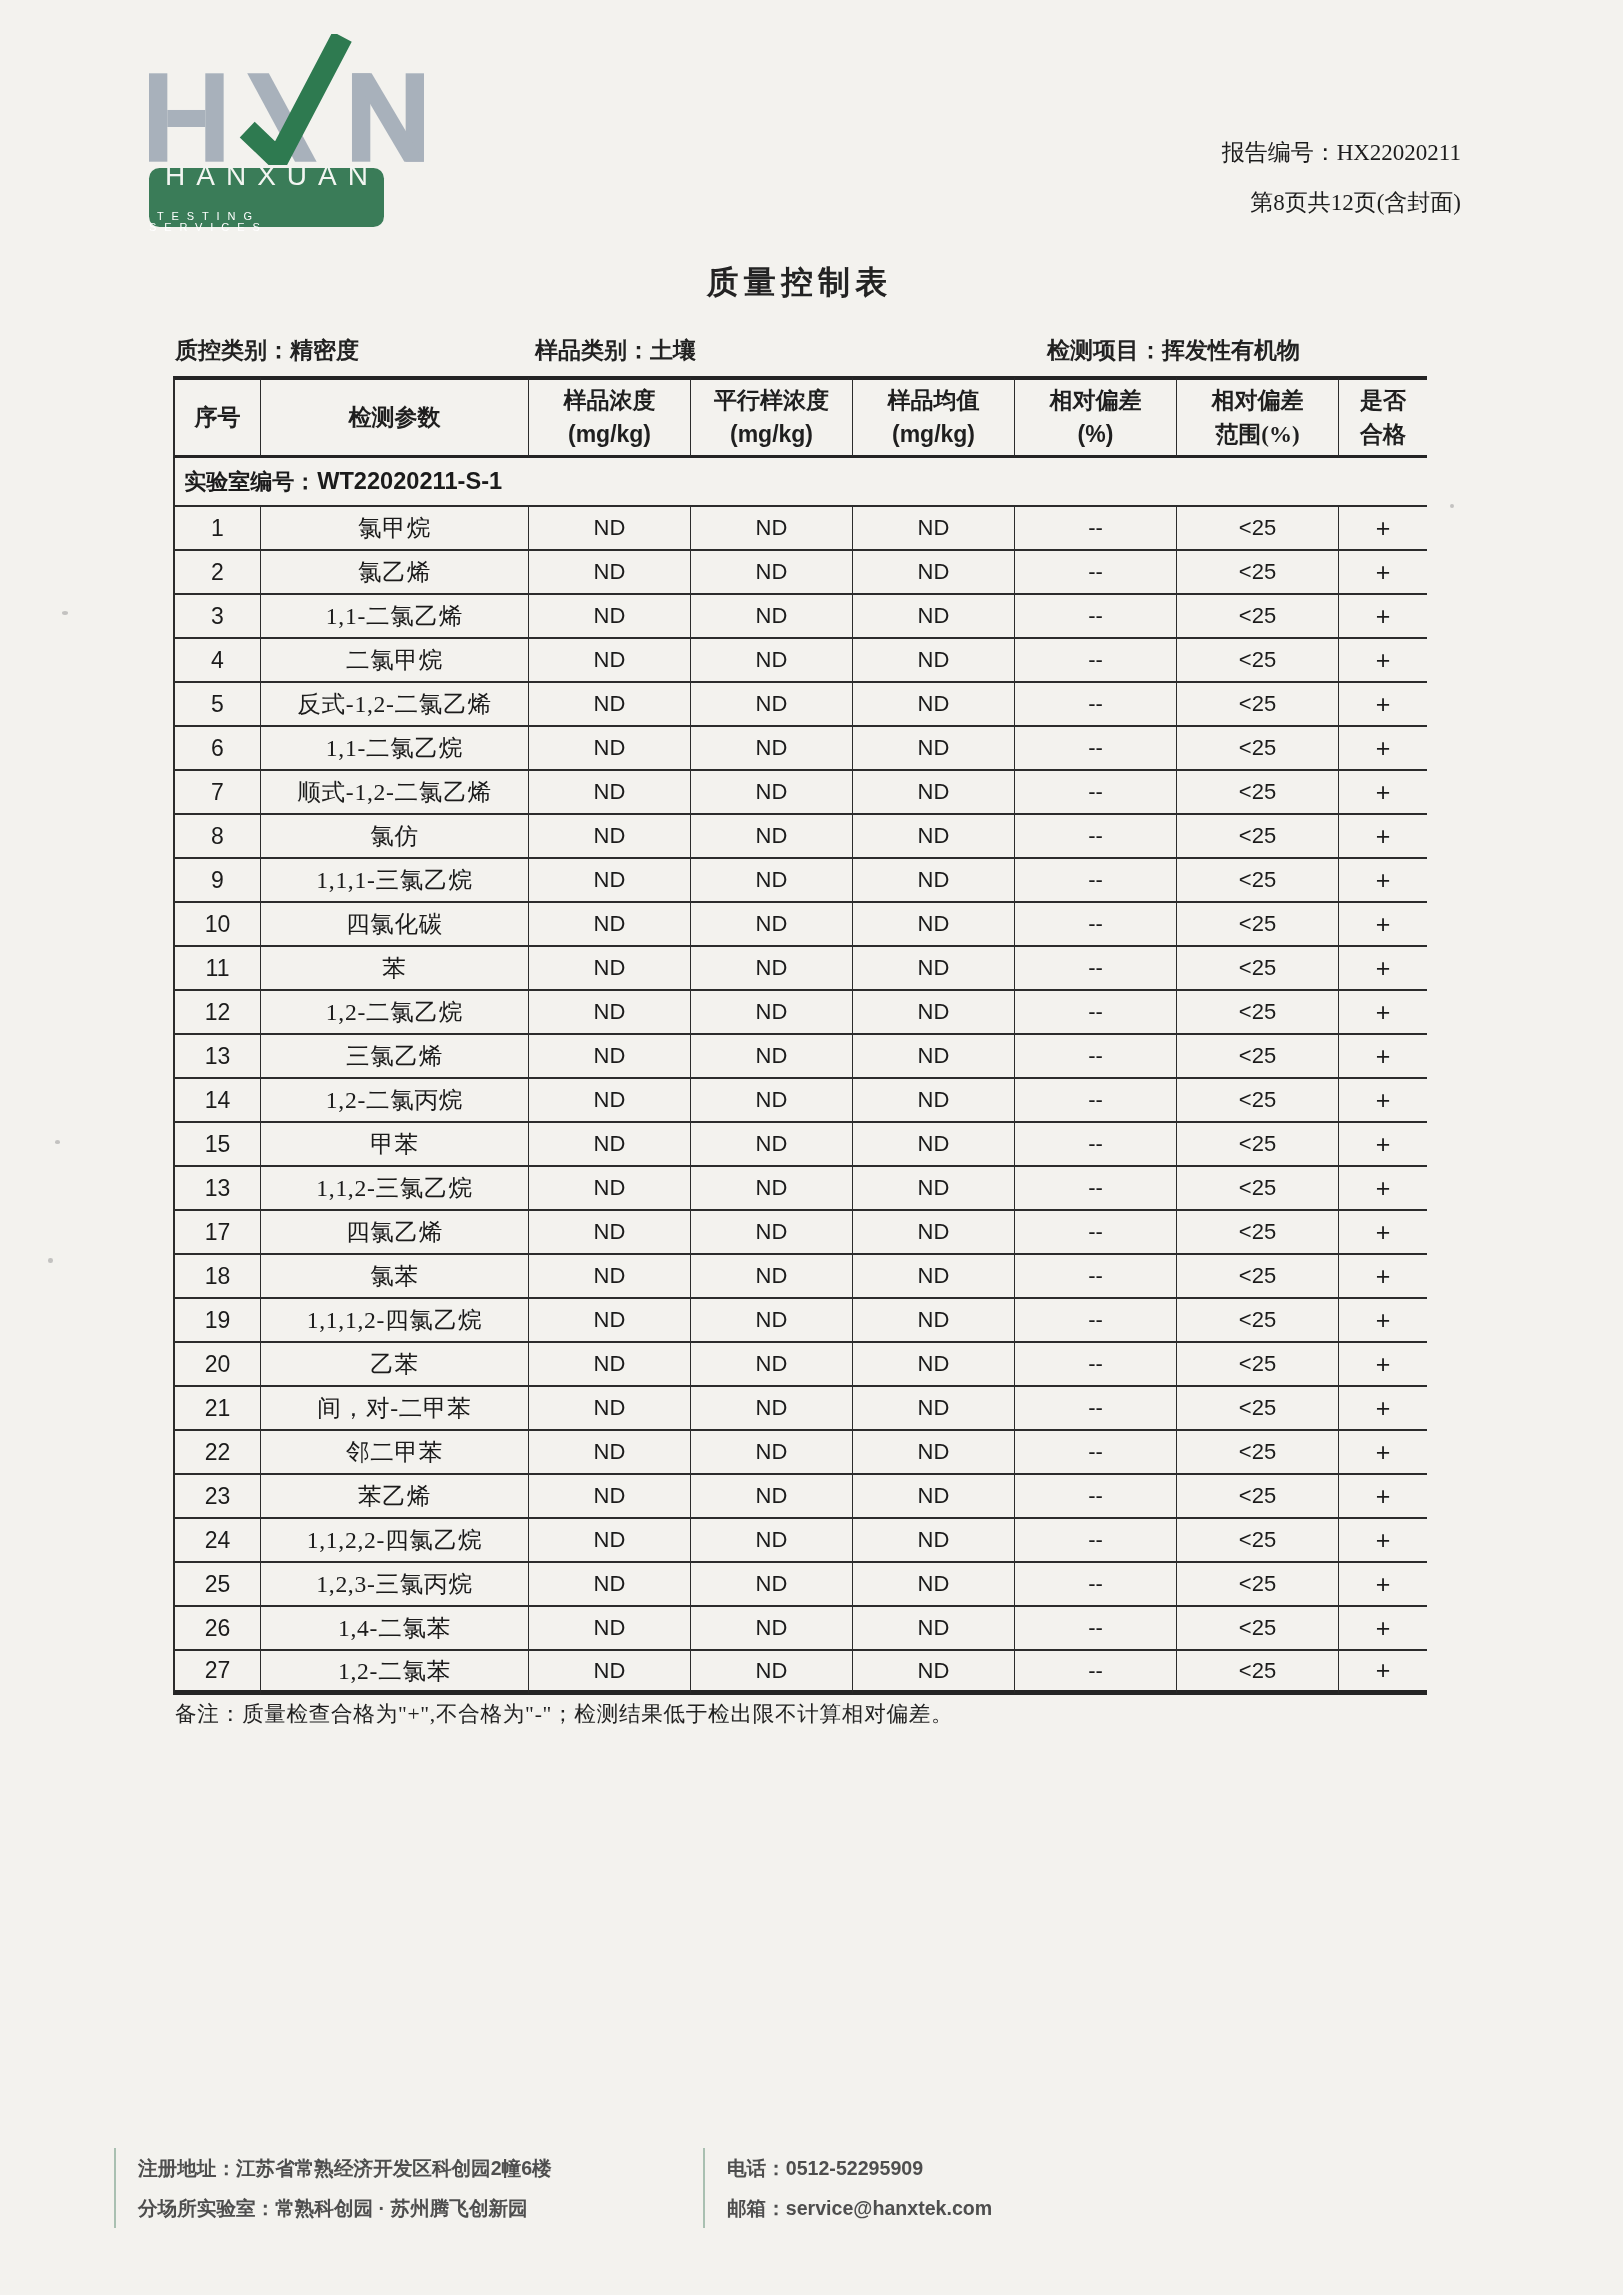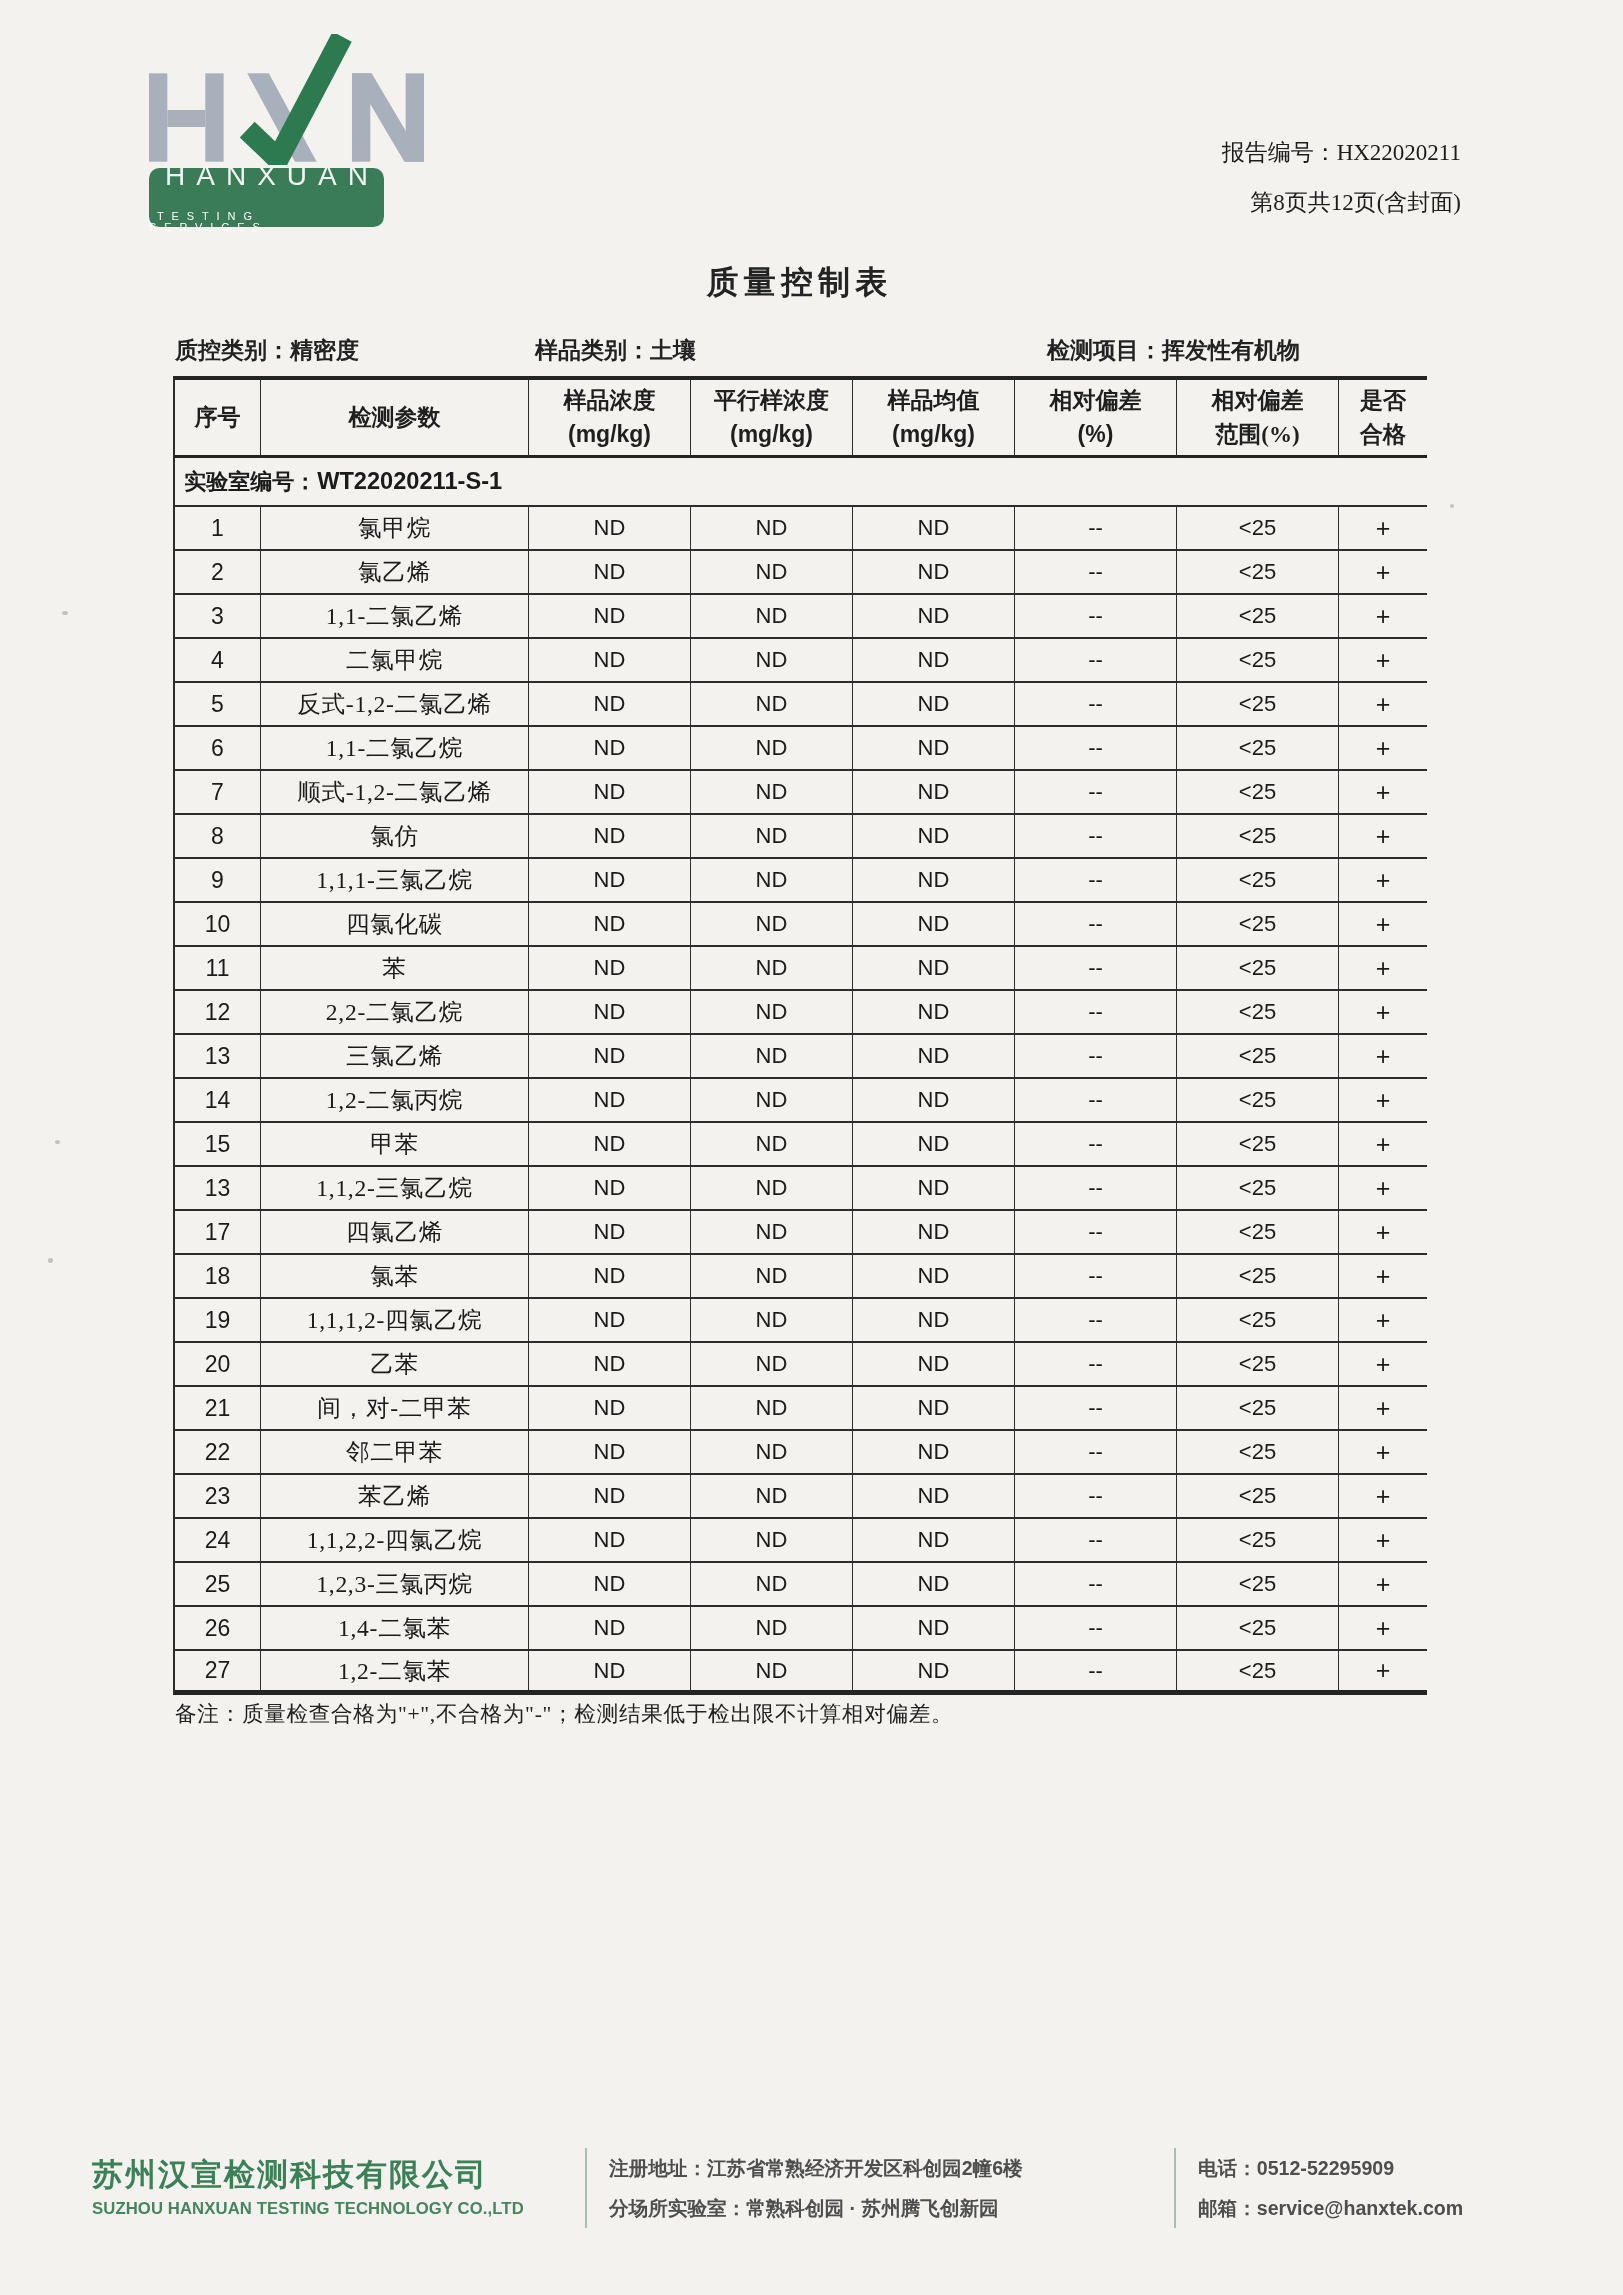--- a/index.html
+++ b/index.html
@@ -266,7 +266,7 @@
   
     <div class="trow">
       <div class="td c-no">12</div>
-      <div class="td c-param">2,2-二氯乙烷</div>
+      <div class="td c-param">1,2-二氯乙烷</div>
       <div class="td sans">ND</div>
       <div class="td sans">ND</div>
       <div class="td sans">ND</div>

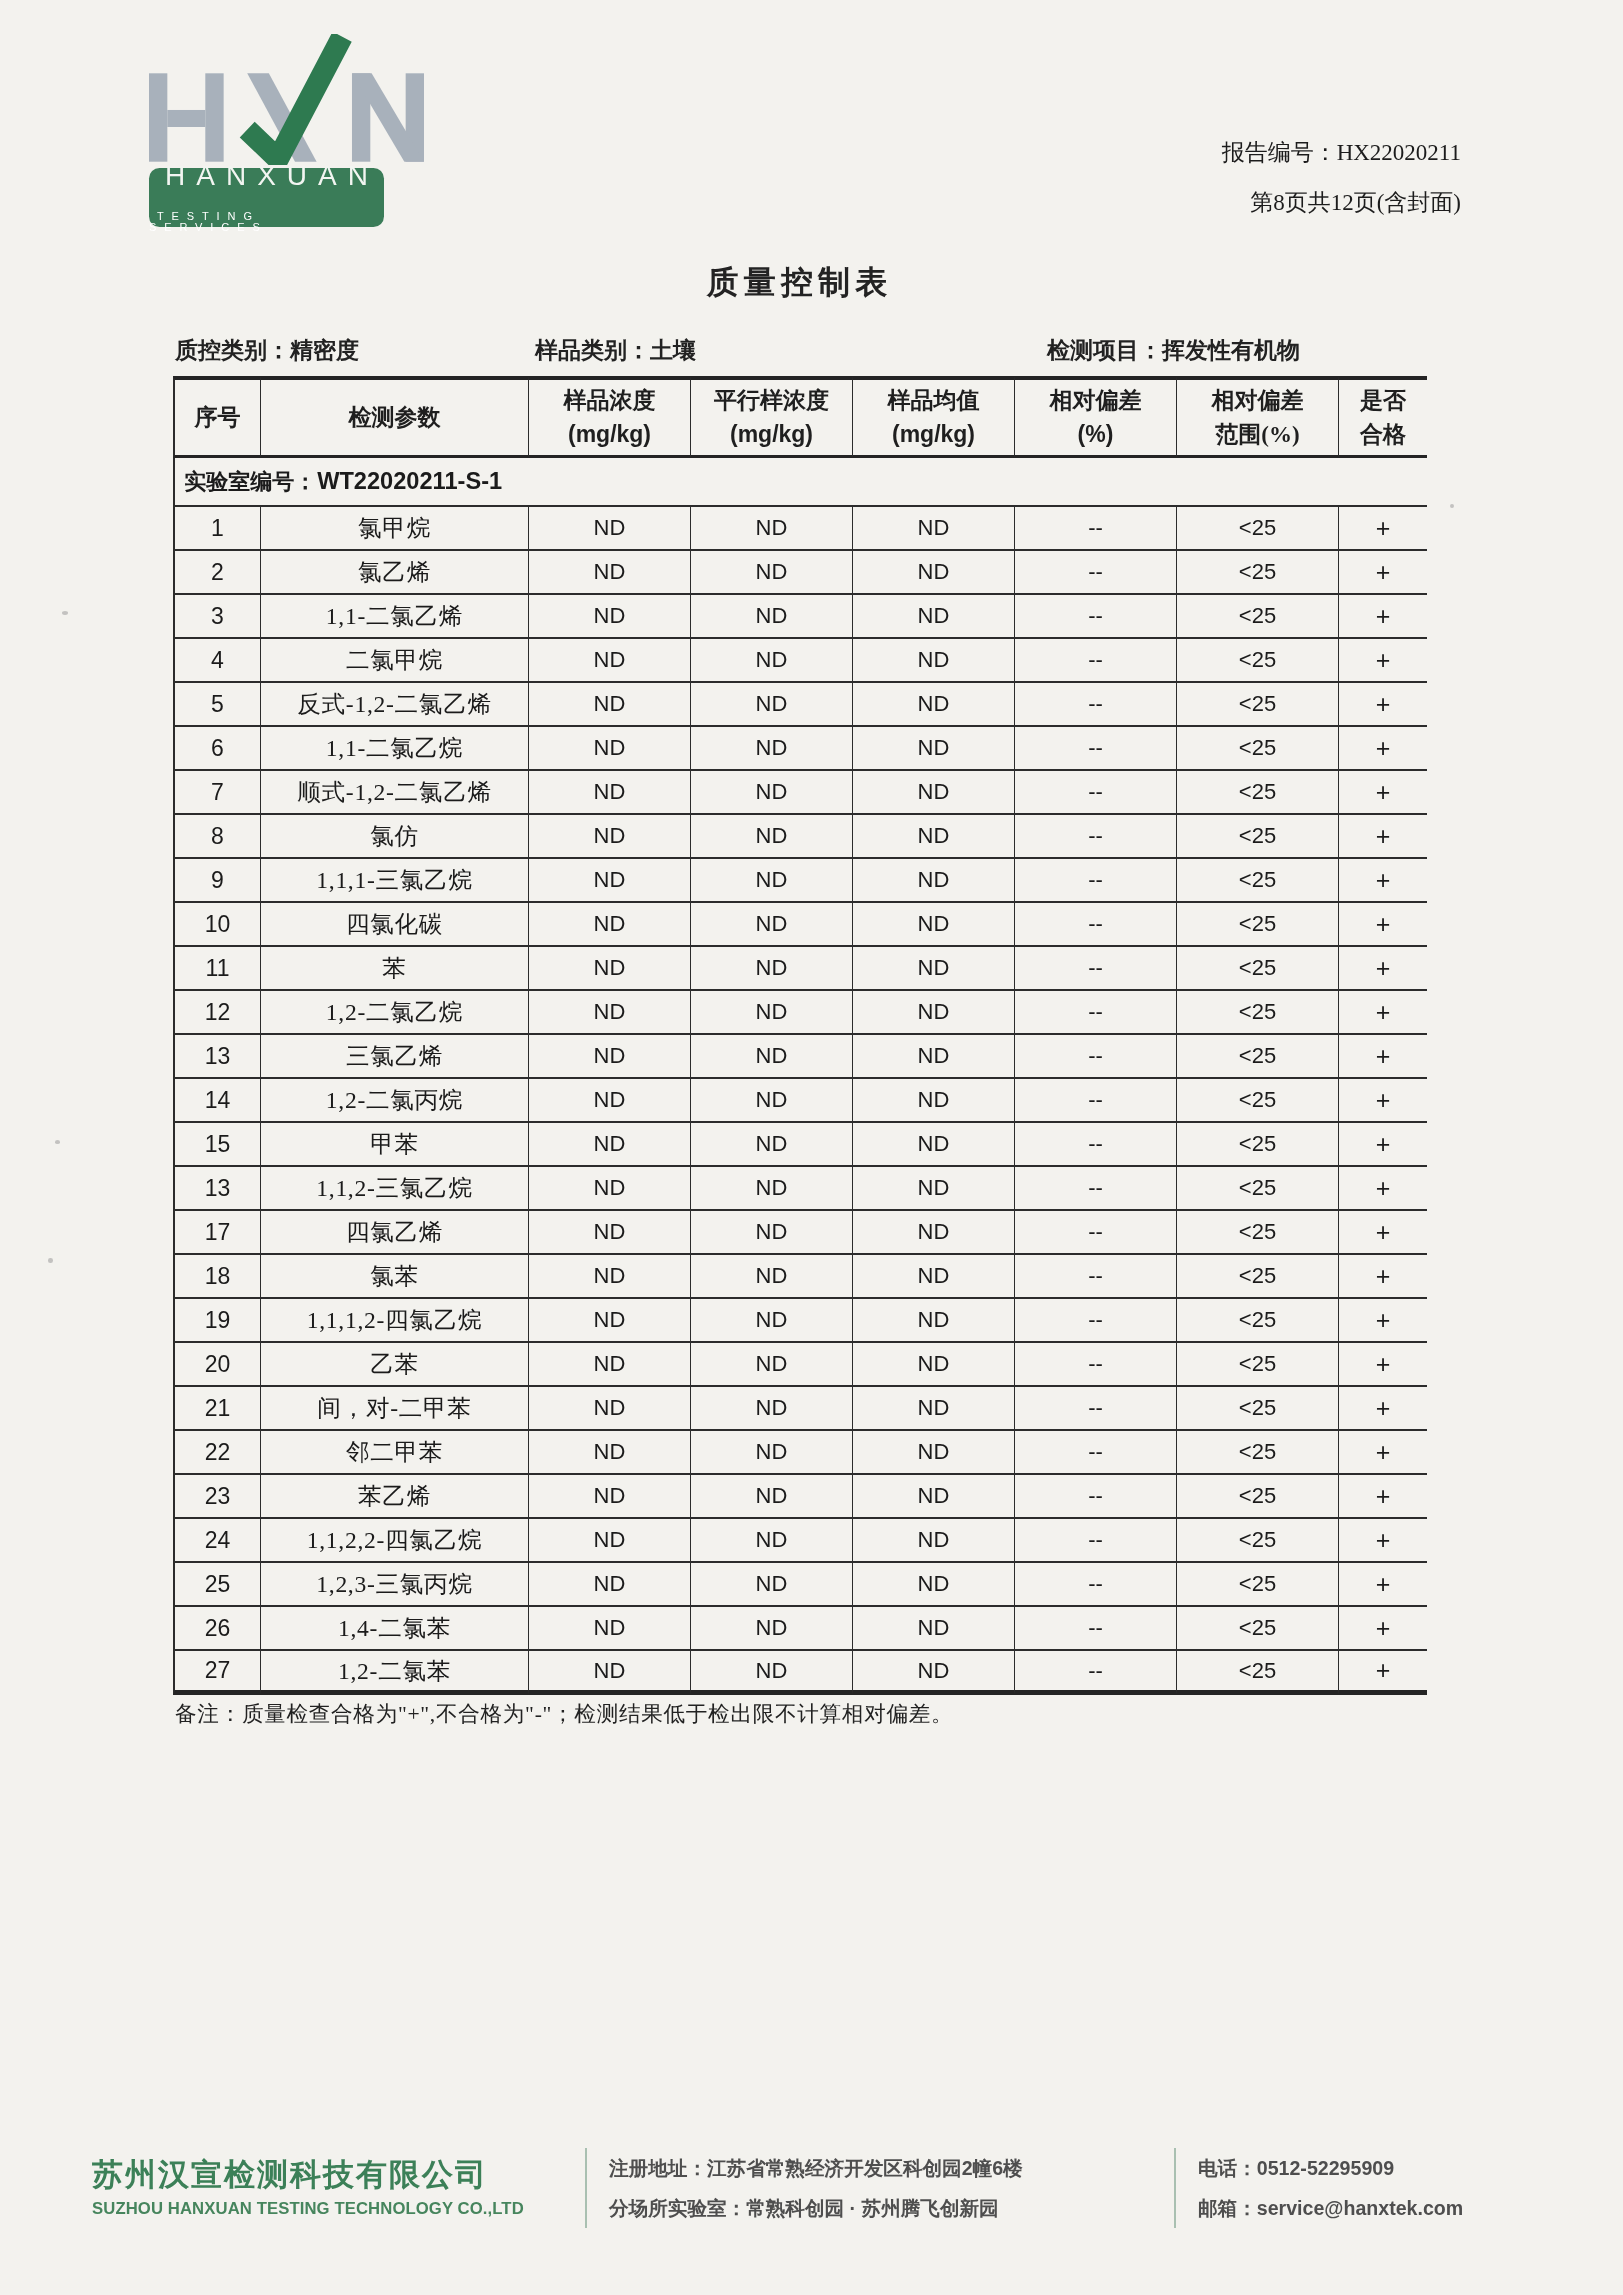--- a/index.html
+++ b/index.html
@@ -450,10 +450,6 @@
   <div class="speck" style="left:1450px;top:504px;width:3.9px;height:3.9px;"></div>
 
   <div class="footer">
-    <div class="f-left">
-      <div class="company-zh">苏州汉宣检测科技有限公司</div>
-      <div class="company-en">SUZHOU HANXUAN TESTING TECHNOLOGY CO.,LTD</div>
-    </div>
     <div class="f-div"></div>
     <div class="f-mid">
       <p>注册地址：江苏省常熟经济开发区科创园2幢6楼</p>

